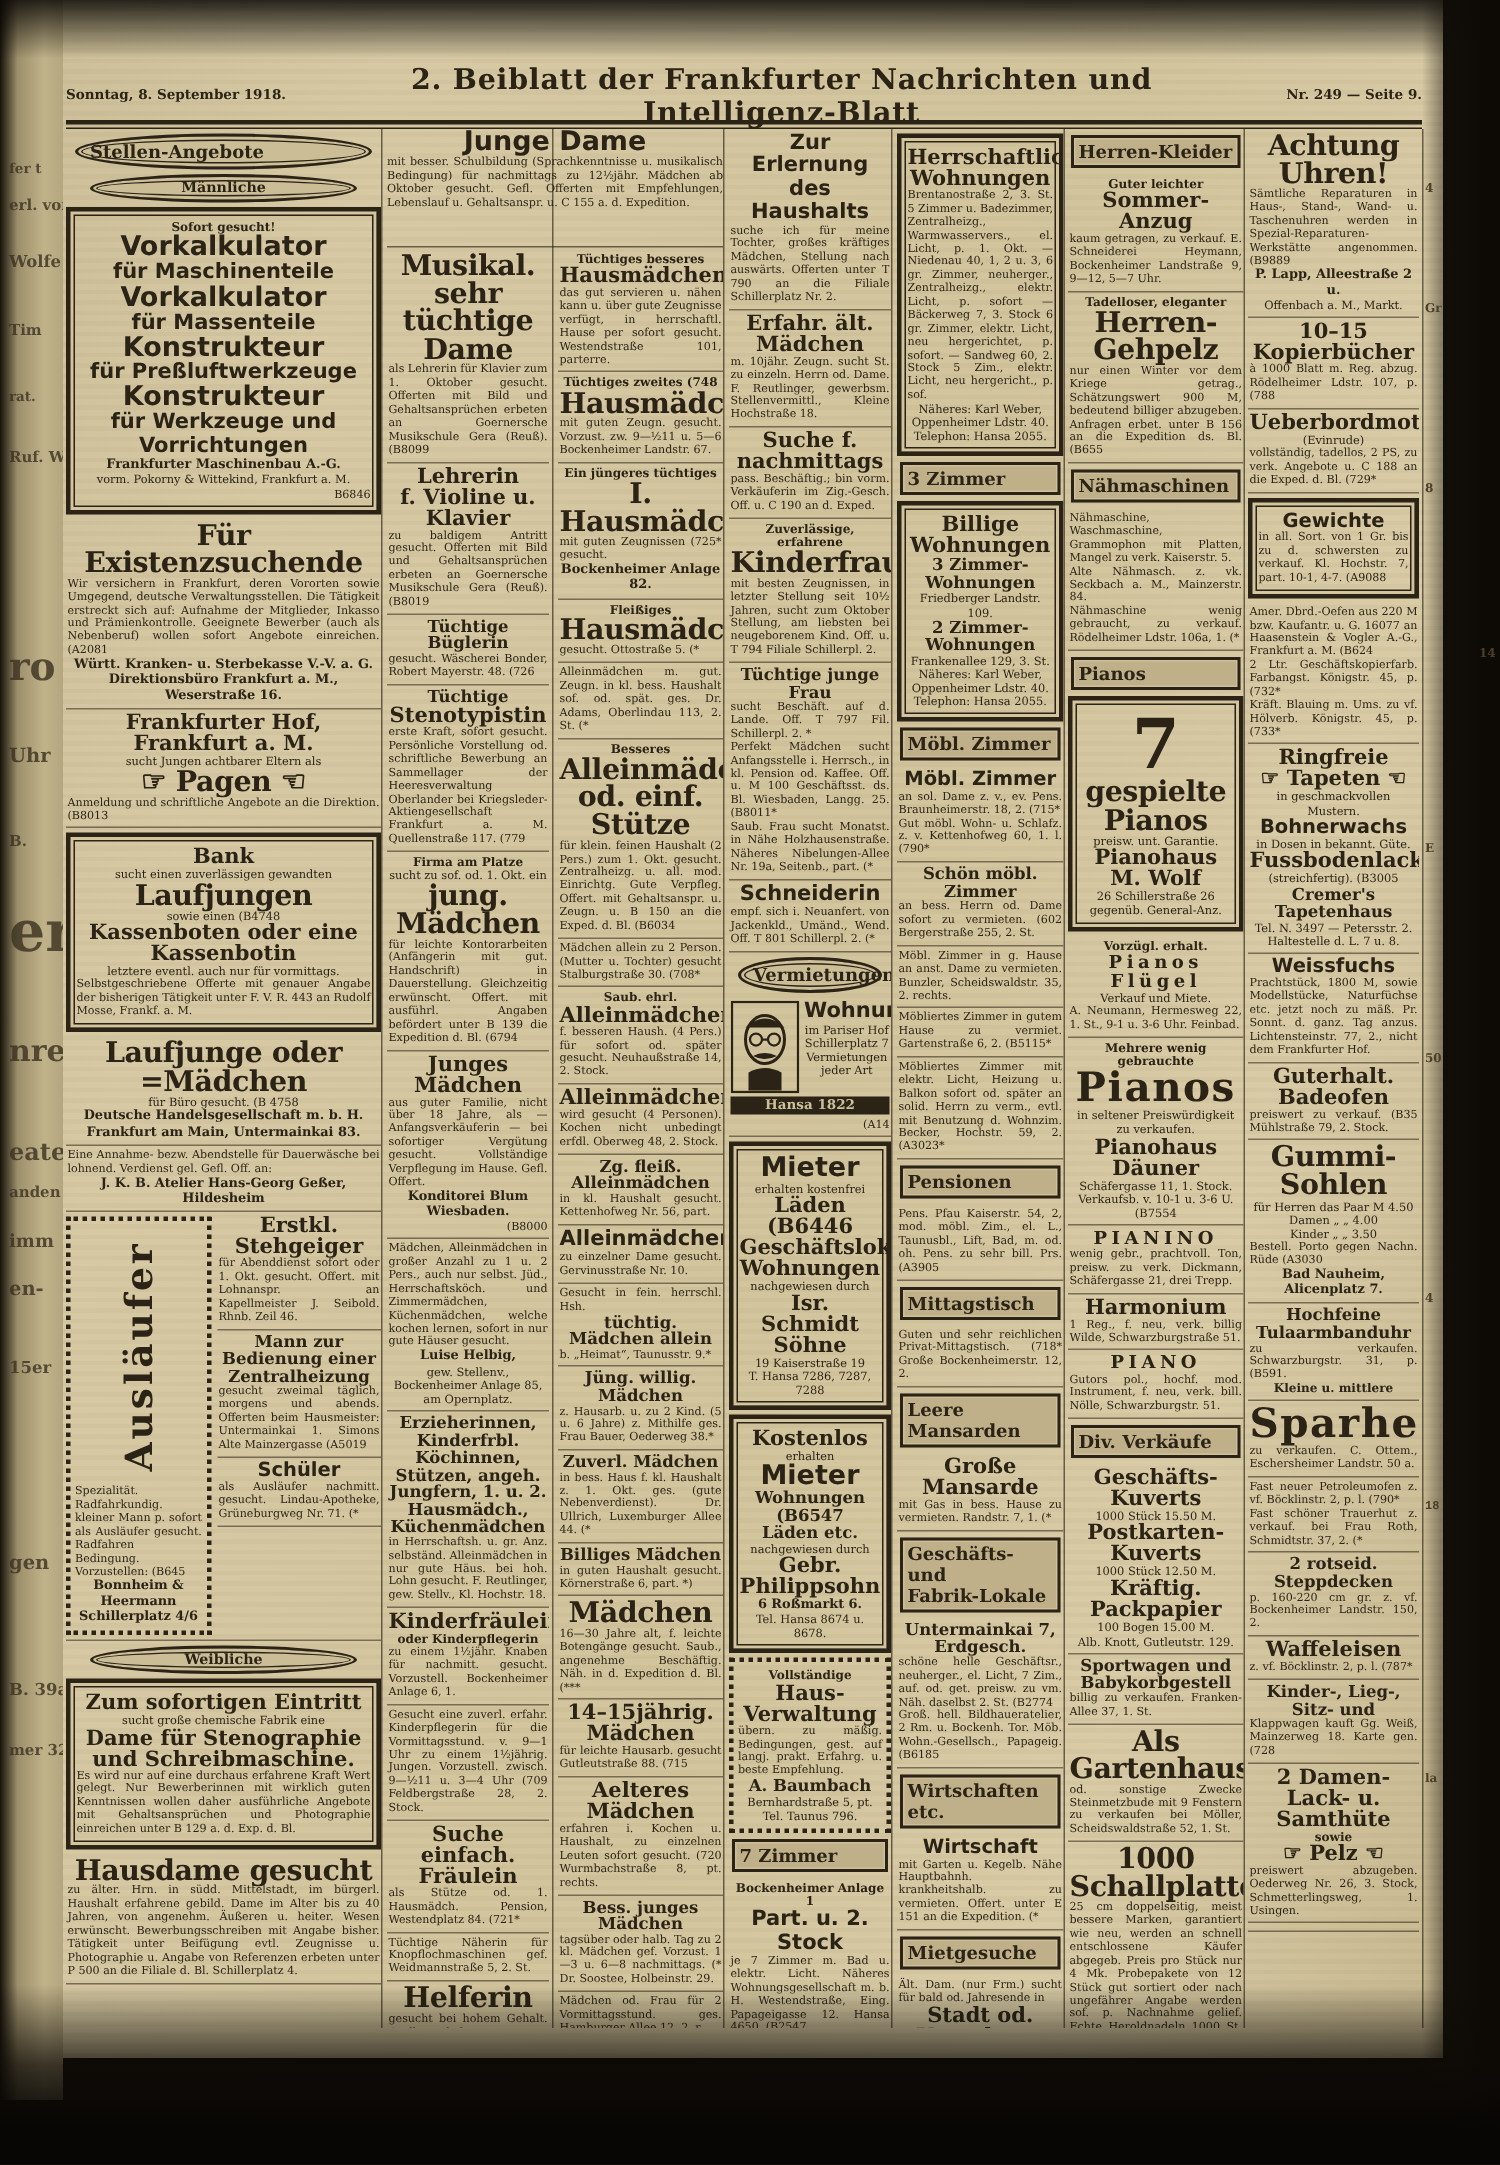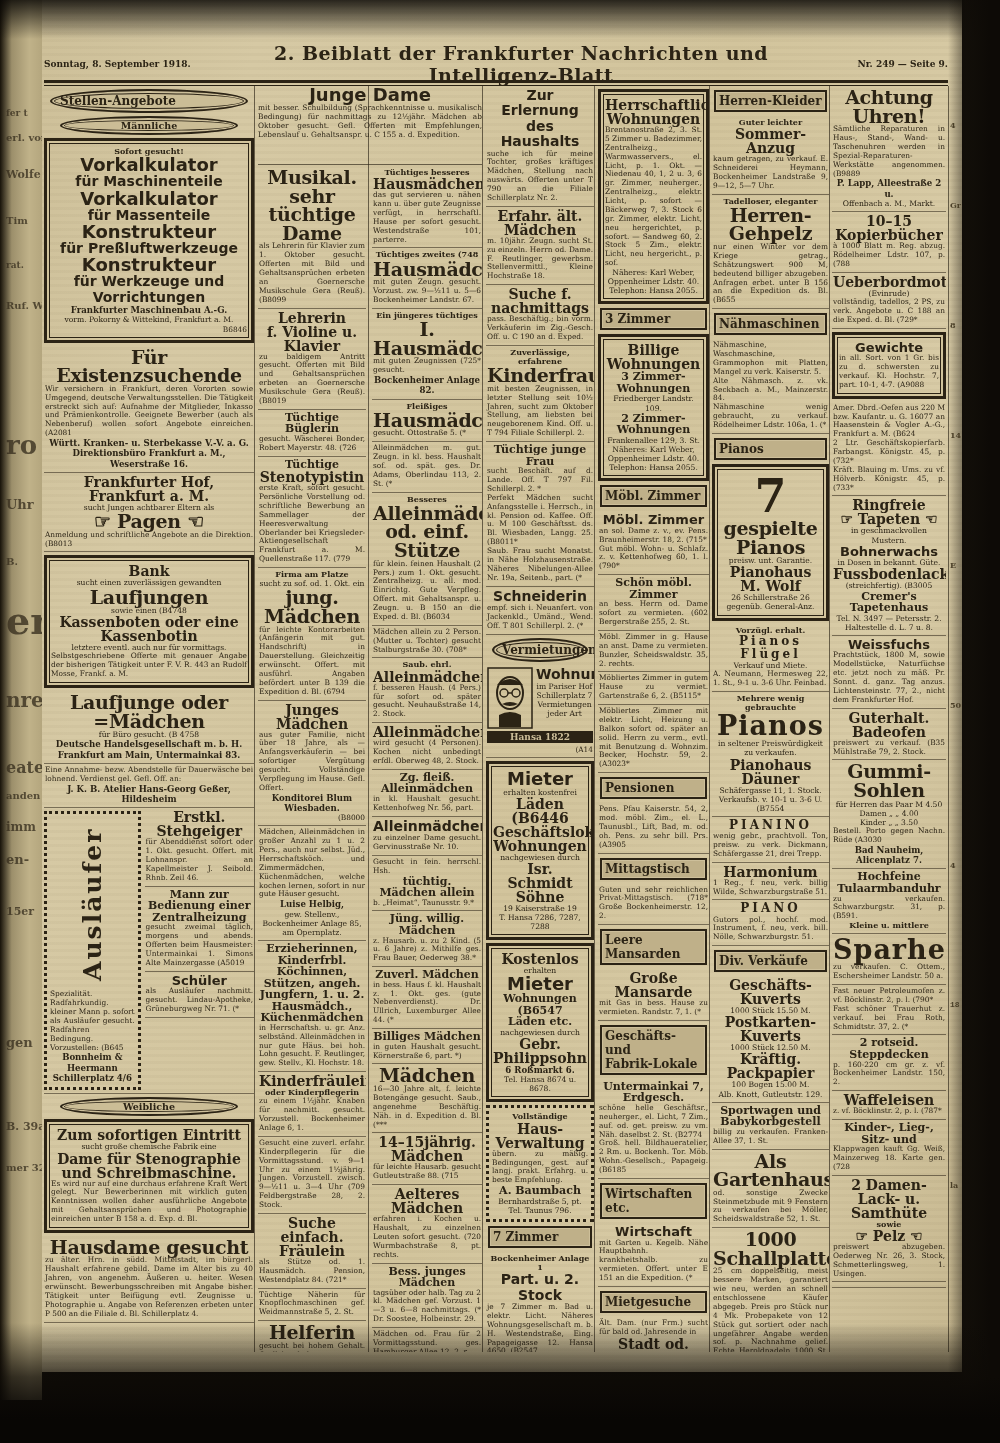--- a/index.html
+++ b/index.html
@@ -725,7 +725,7 @@
 <div class="rfrag" style="top: 120px;">4</div>
     <div class="rfrag" style="top: 200px;">Gr</div>
     <div class="rfrag" style="top: 320px;">8</div>
-    <div class="rfrag" style="top: 430px;">14</div>
+    <div class="rfrag" style="top: 430px; padding-left: 36px;">14</div>
     <div class="rfrag" style="top: 560px;">E</div>
     <div class="rfrag" style="top: 700px;">50</div>
     <div class="rfrag" style="top: 860px;">4</div>

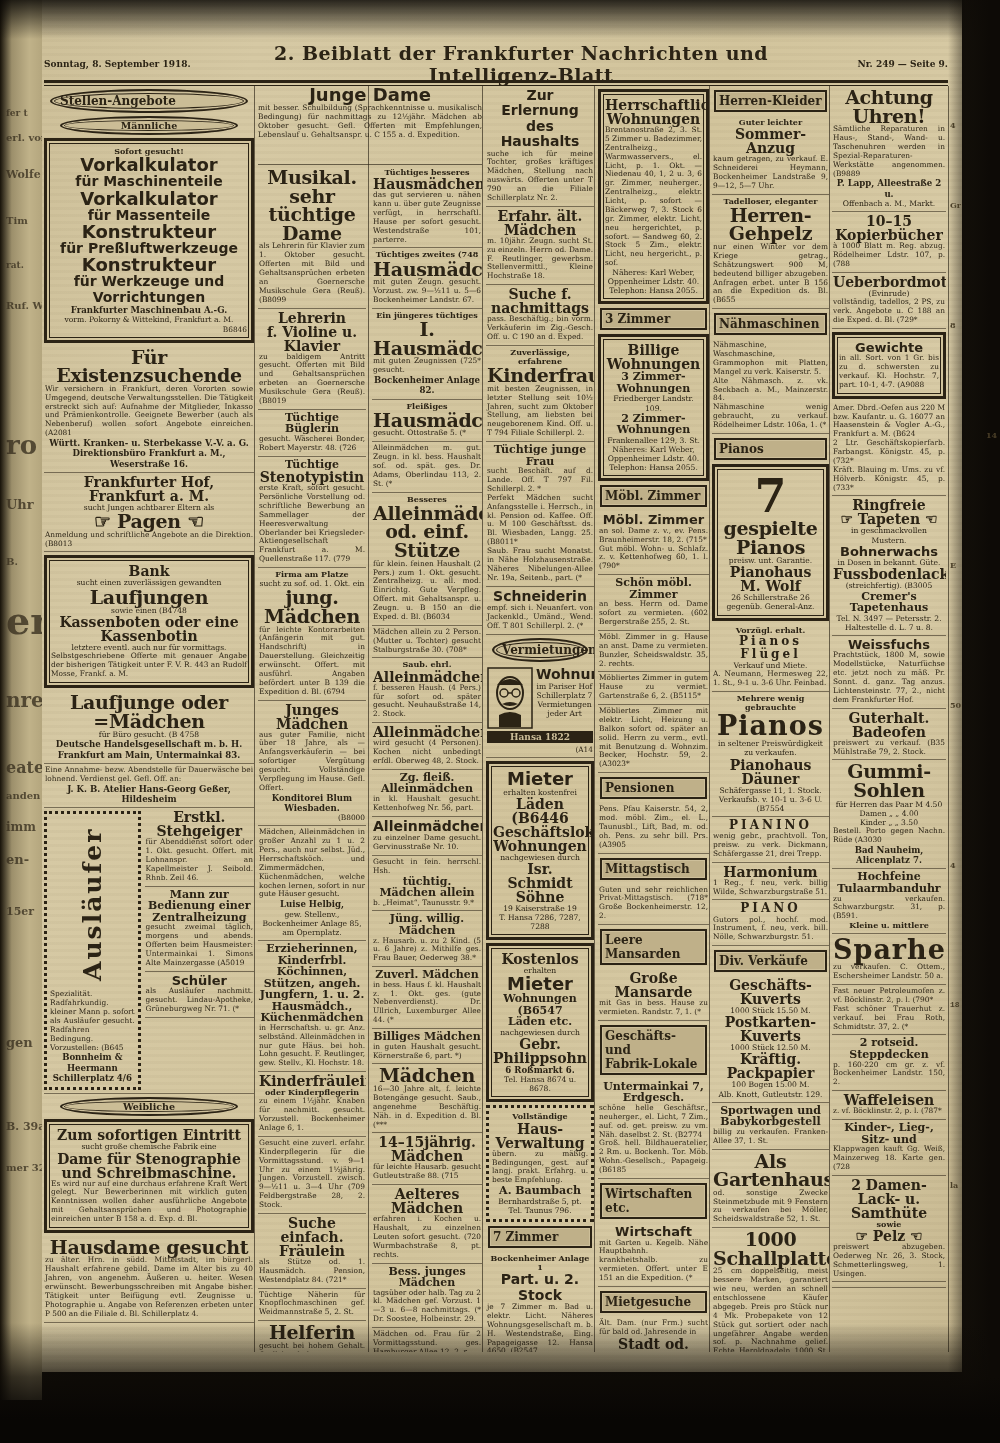--- a/index.html
+++ b/index.html
@@ -190,7 +190,7 @@
           <div class="sg-t2">Zum sofortigen Eintritt</div>
           <div class="sg-bc">sucht große chemische Fabrik eine</div>
           <div class="sg-t2">Dame für Stenographie und Schreibmaschine.</div>
-          <div class="sg-b">Es wird nur auf eine durchaus erfahrene Kraft Wert gelegt. Nur Bewerberinnen mit wirklich guten Kenntnissen wollen daher ausführliche Angebote mit Gehaltsansprüchen und Photographie einreichen unter B 158 a. d. Exp. d. Bl.</div>
+          <div class="sg-b">Es wird nur auf eine durchaus erfahrene Kraft Wert gelegt. Nur Bewerberinnen mit wirklich guten Kenntnissen wollen daher ausführliche Angebote mit Gehaltsansprüchen und Photographie einreichen unter B 129 a. d. Exp. d. Bl.</div>
         </div>
         <div class="ad">
           <div class="sg-t1">Hausdame gesucht</div>

